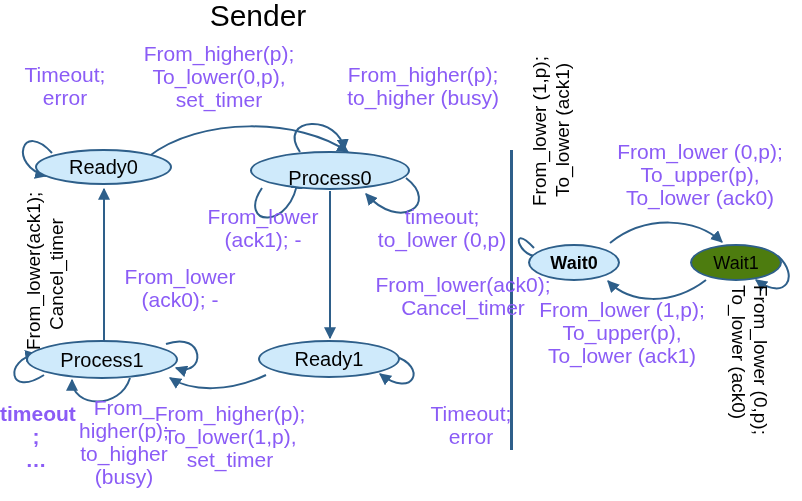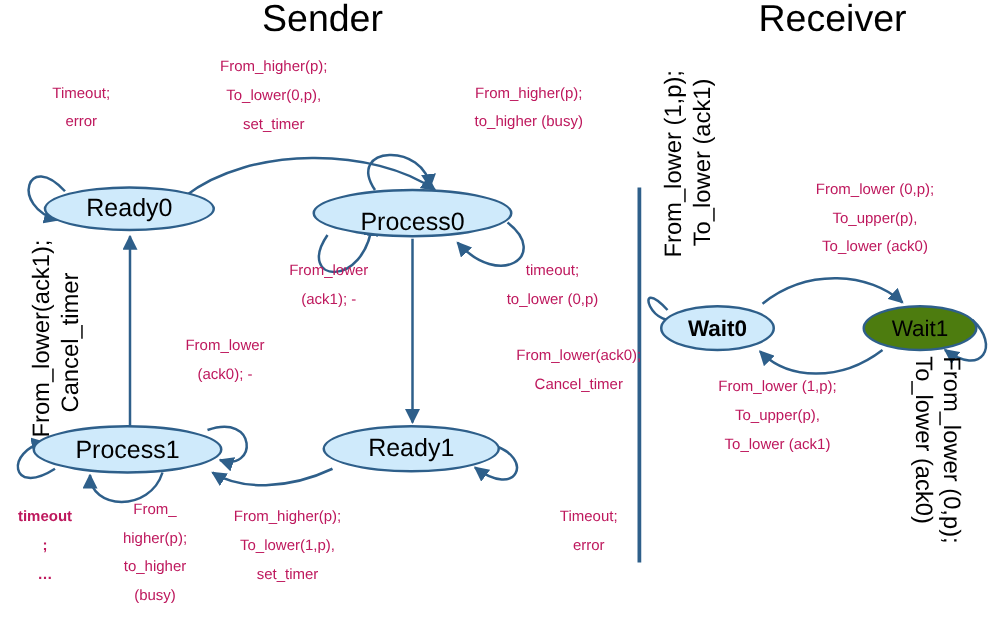--- a/index.html
+++ b/index.html
@@ -108,7 +108,6 @@
   <div class="divider" style="left: 510px; top: 150px; width: 3px; height: 300px; background: rgb(46, 95, 138);"></div>
 
   <div class="title" style="left:128px;top:0px;width:260px;">Sender</div>
-  <div class="title" style="left:566px;top:0px;width:200px;">Receiver</div>
 
   <div class="state" style="left: 35px; top: 149px; width: 137px; height: 36px; background: rgb(207, 234, 251); border-color: rgb(46, 95, 138);">
     <span>Ready0</span>

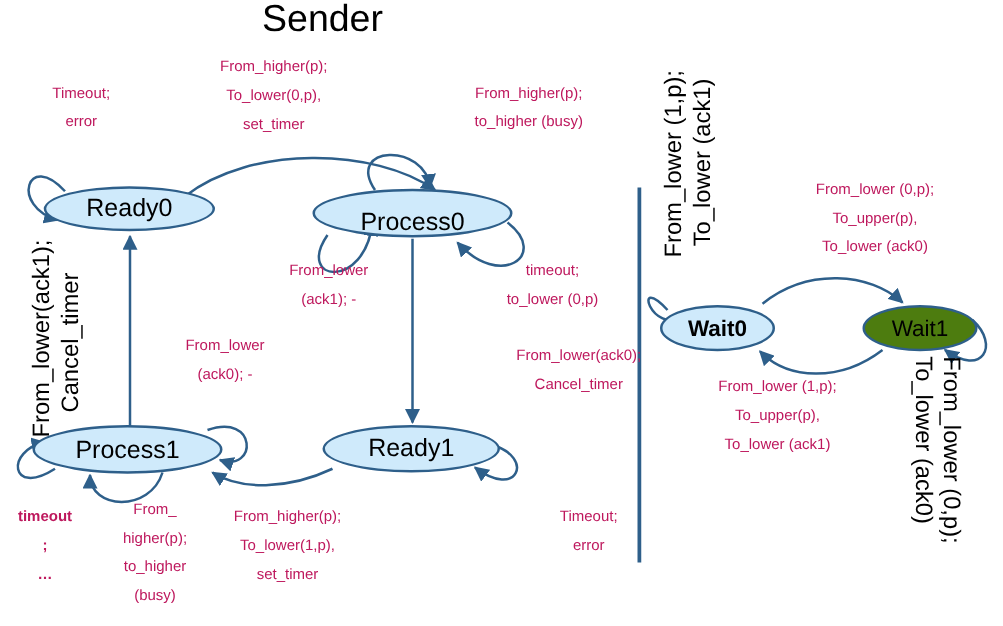--- a/index.html
+++ b/index.html
@@ -32,8 +32,8 @@
 
   .lbl{
     position:absolute;
-    font-size:12px;line-height:23px;
-    color:#be185d;
+    font-size:21px;line-height:23px;
+    color:#8b5cf6;
     white-space:pre;
     z-index:4;
   }

